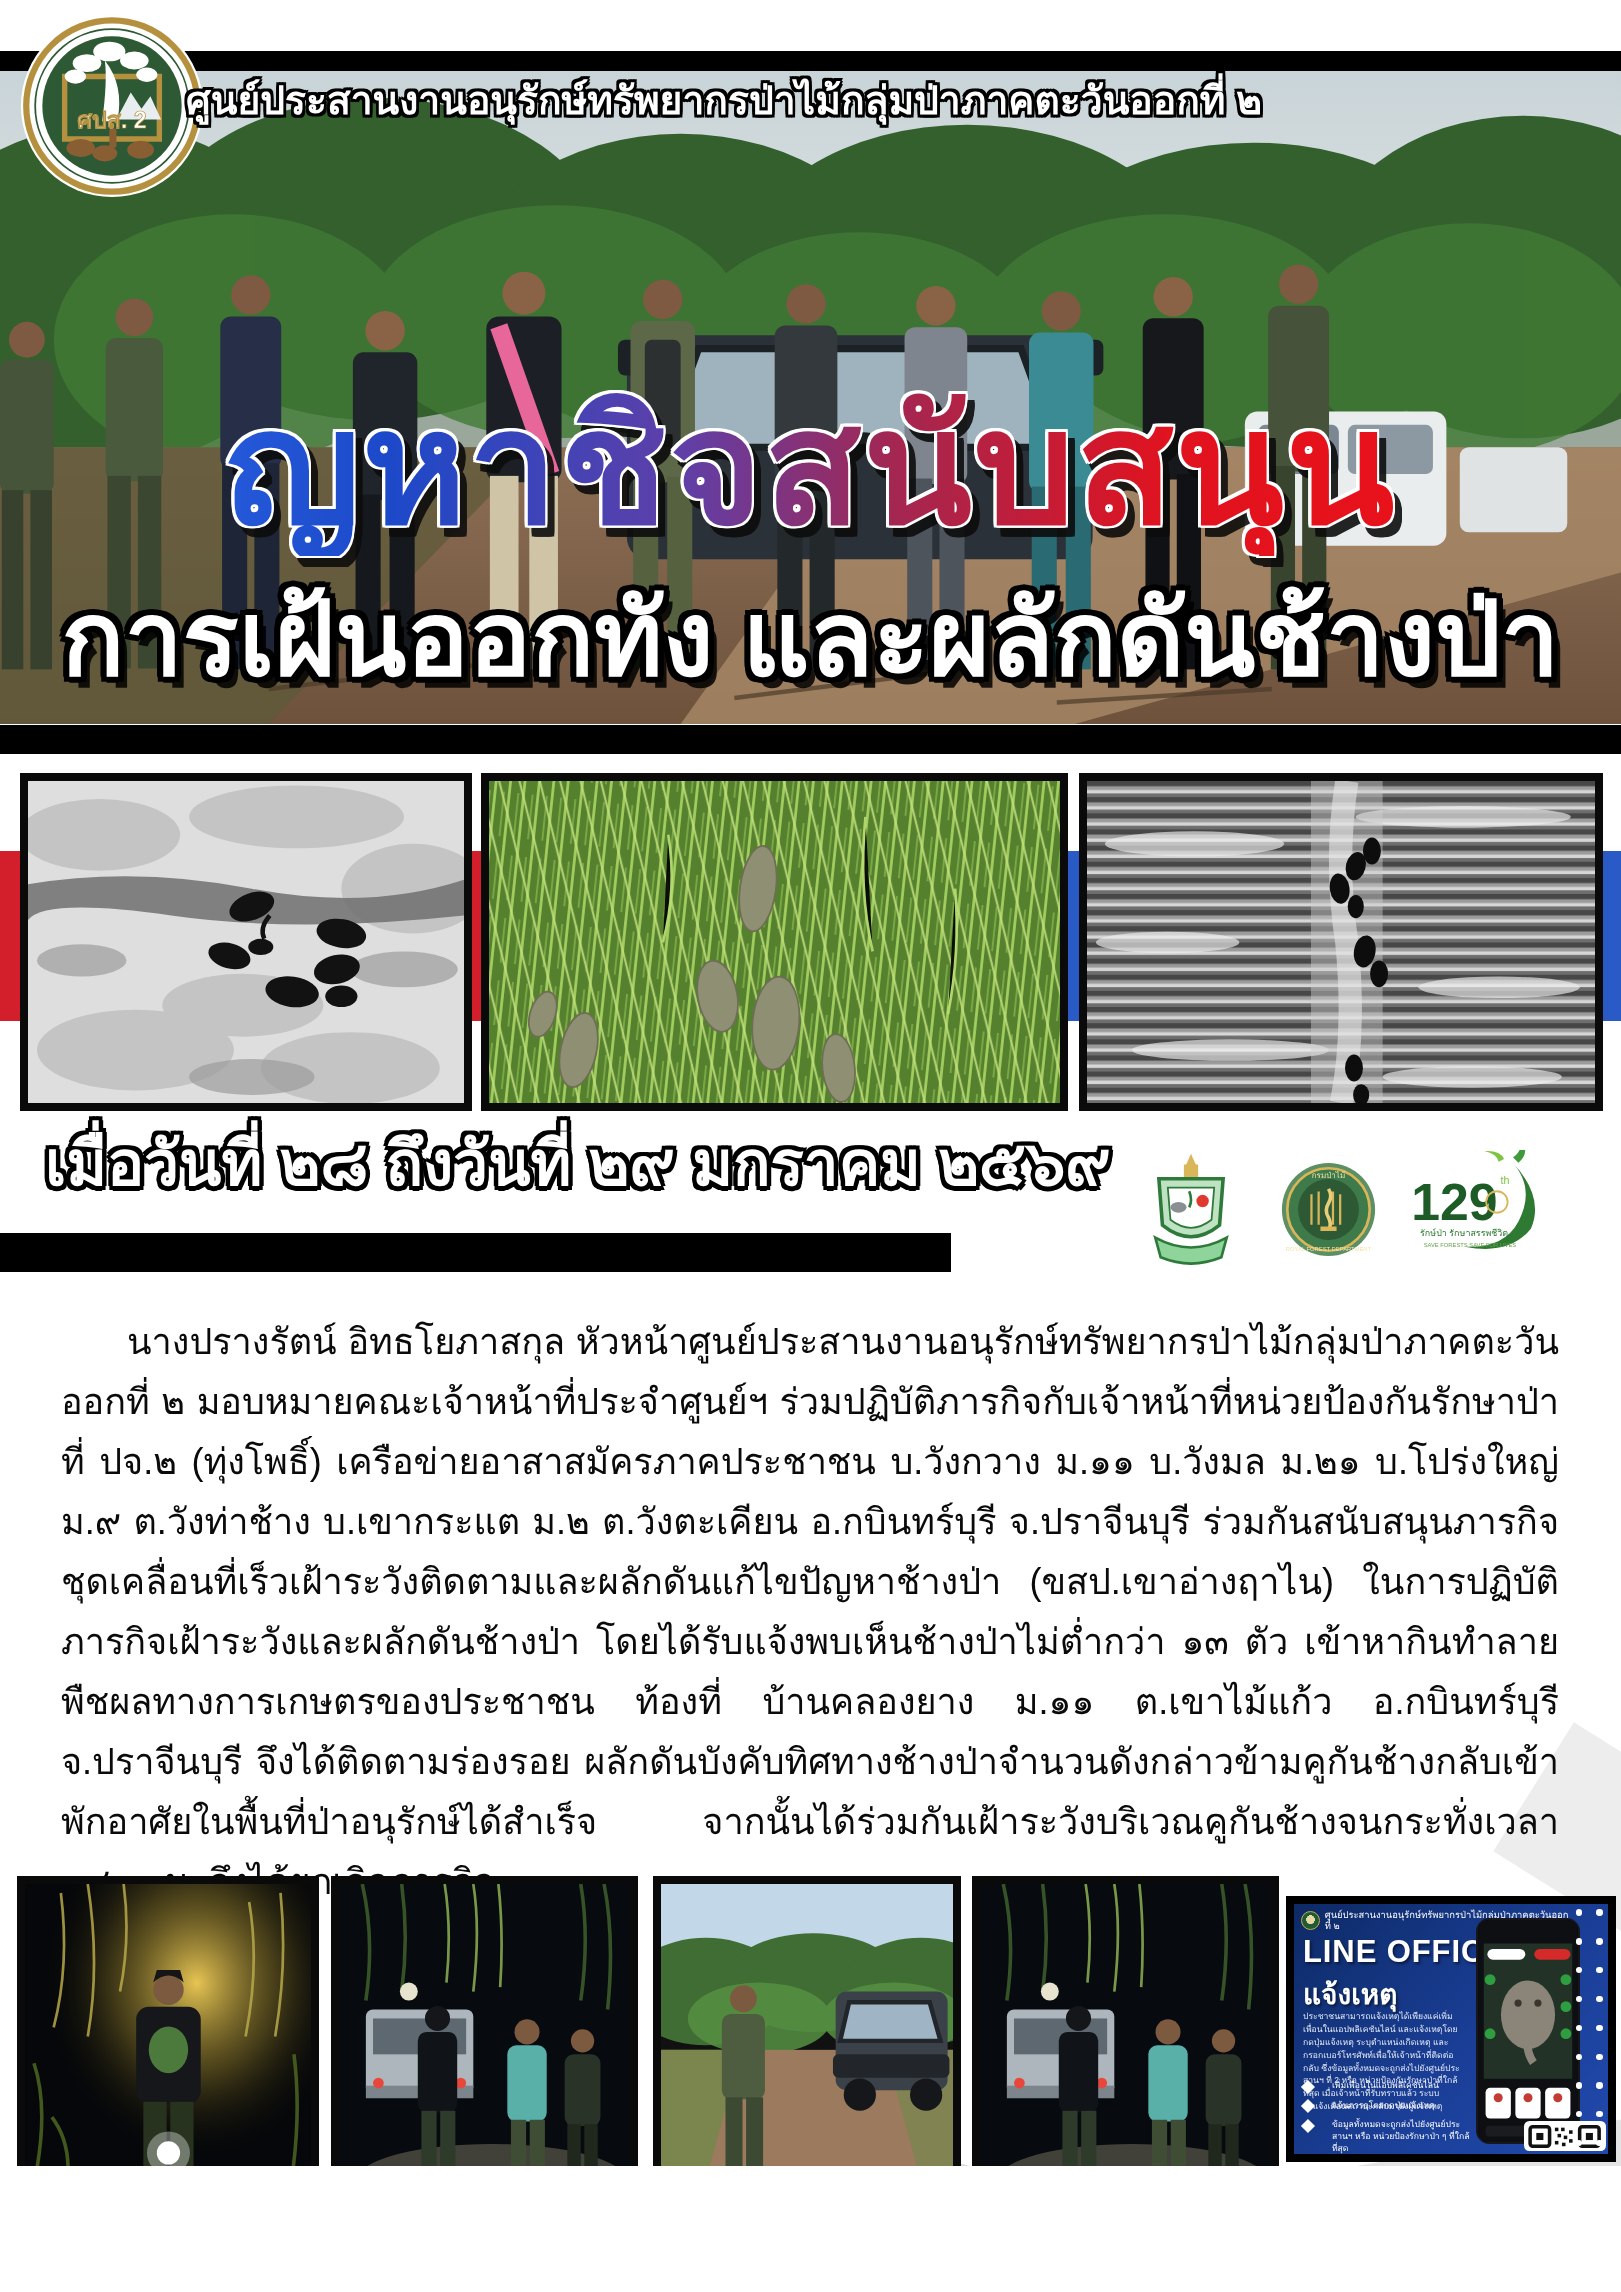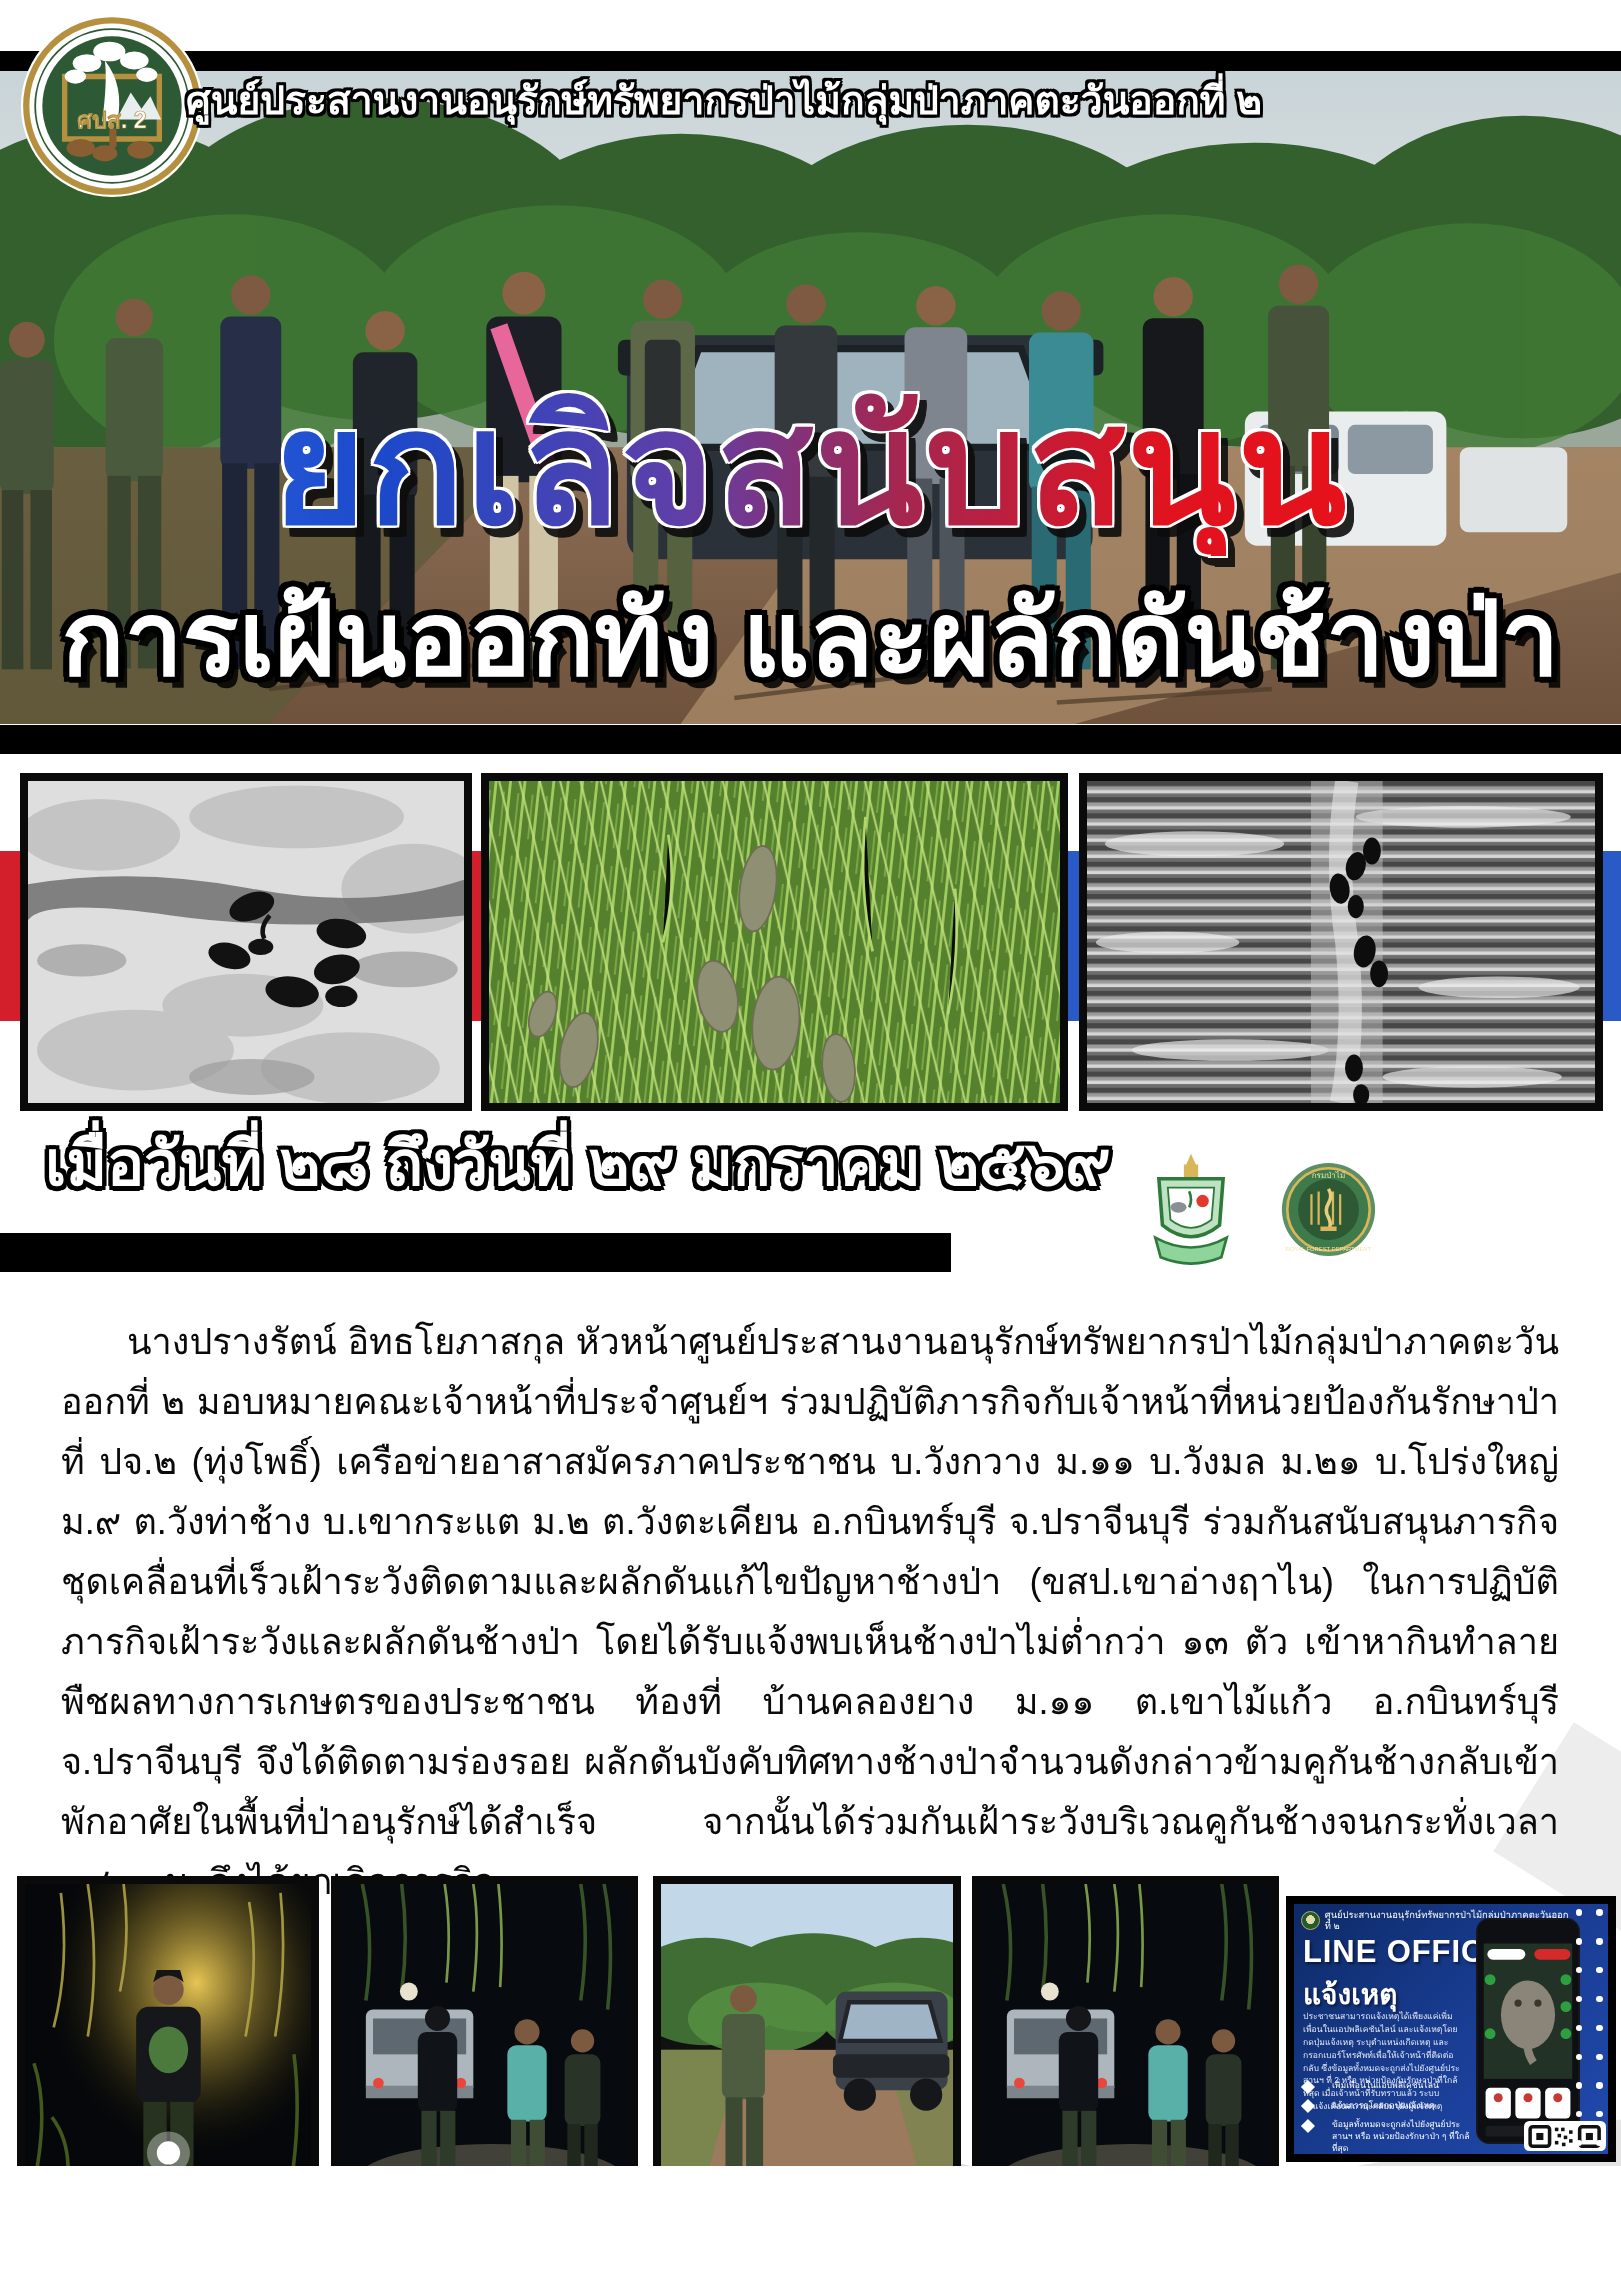--- a/index.html
+++ b/index.html
@@ -254,7 +254,7 @@
 
   <div class="abs org-header">ศูนย์ประสานงานอนุรักษ์ทรัพยากรป่าไม้กลุ่มป่าภาคตะวันออกที่ ๒</div>
 
-  <div class="abs title-main">ยกเลิจสนับสนุน</div>
+  <div class="abs title-main">ญหาชิจสนับสนุน</div>
   <div class="abs title-sub">การเฝ้นออกทัง และผลักดันช้างป่า</div>
 
   <div class="black-bar abs" style="left:0;top:725px;width:1621px;height:29px;"></div>

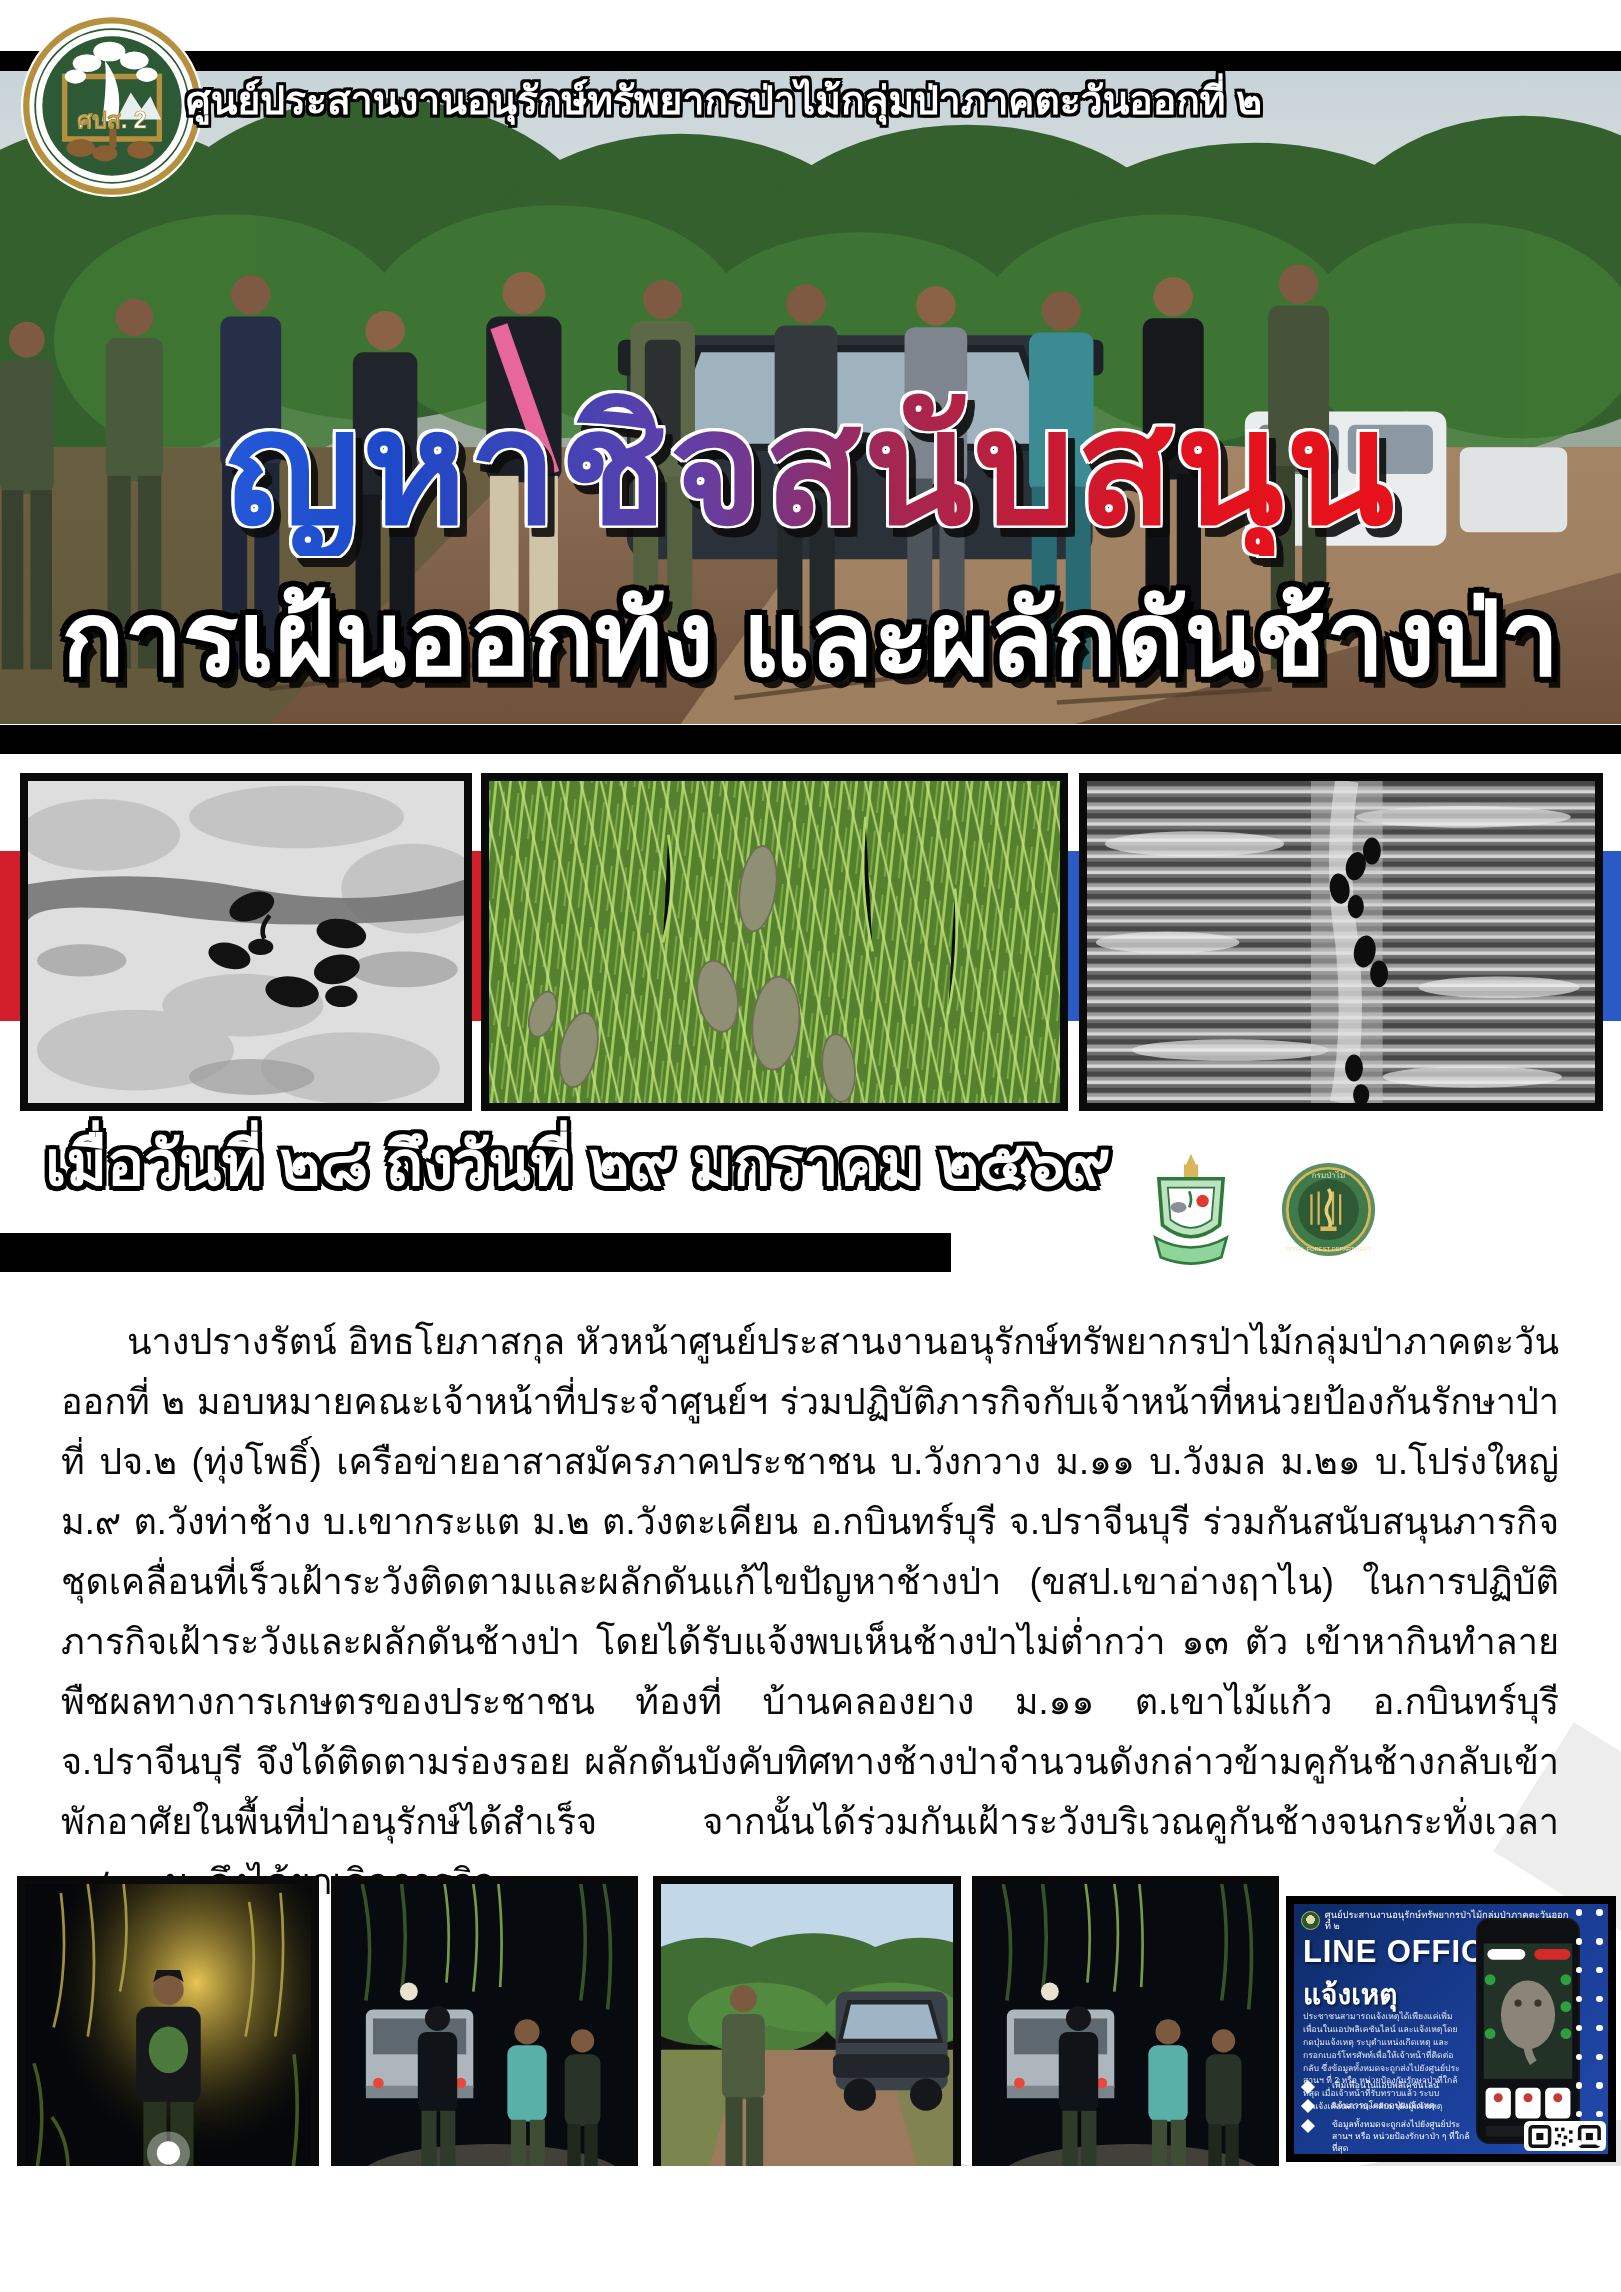--- a/index.html
+++ b/index.html
@@ -387,6 +387,18 @@
     </svg>
   </div>
 
+  <div class="logo-box" style="left:1404px;top:1150px;">
+    <svg width="134" height="112" viewBox="0 0 150 125">
+      <path d="M120,12 q28,30 8,68 q-16,30 -60,28 q50,10 74,-20 q16,-36 -22,-76 z" fill="#2f7a33"></path>
+      <path d="M112,10 q-4,-10 -22,-9 q14,3 16,12 z" fill="#7ec341"></path>
+      <path d="M128,14 q14,-12 2,-24 q2,12 -8,18 z" fill="#3f9a3a"></path>
+      <text x="8" y="78" font-size="58" font-weight="bold" fill="#1d5c27">129</text>
+      <text x="108" y="38" font-size="12" fill="#7ec341">th</text>
+      <circle cx="104" cy="58" r="12" fill="none" stroke="#d9b65a" stroke-width="2"></circle>
+      <text x="18" y="96" font-size="10" fill="#2f7a33">รักษ์ป่า รักษาสรรพชีวิต</text>
+      <text x="22" y="108" font-size="6.5" fill="#6aa24e">SAVE FORESTS SAVE FOR LIVES</text>
+    </svg>
+  </div>
 
   <div class="abs body-text">
     <p>นางปรางรัตน์ อิทธโยภาสกุล หัวหน้าศูนย์ประสานงานอนุรักษ์ทรัพยากรป่าไม้กลุ่มป่าภาคตะวันออกที่ ๒ มอบหมายคณะเจ้าหน้าที่ประจำศูนย์ฯ ร่วมปฏิบัติภารกิจกับเจ้าหน้าที่หน่วยป้องกันรักษาป่าที่ ปจ.๒ (ทุ่งโพธิ์) เครือข่ายอาสาสมัครภาคประชาชน บ.วังกวาง ม.๑๑ บ.วังมล ม.๒๑ บ.โปร่งใหญ่ ม.๙ ต.วังท่าช้าง บ.เขากระแต ม.๒ ต.วังตะเคียน อ.กบินทร์บุรี จ.ปราจีนบุรี ร่วมกันสนับสนุนภารกิจชุดเคลื่อนที่เร็วเฝ้าระวังติดตามและผลักดันแก้ไขปัญหาช้างป่า (ขสป.เขาอ่างฤาไน) ในการปฏิบัติภารกิจเฝ้าระวังและผลักดันช้างป่า โดยได้รับแจ้งพบเห็นช้างป่าไม่ต่ำกว่า ๑๓ ตัว เข้าหากินทำลายพืชผลทางการเกษตรของประชาชน ท้องที่ บ้านคลองยาง ม.๑๑ ต.เขาไม้แก้ว อ.กบินทร์บุรี จ.ปราจีนบุรี จึงได้ติดตามร่องรอย ผลักดันบังคับทิศทางช้างป่าจำนวนดังกล่าวข้ามคูกันช้างกลับเข้าพักอาศัยในพื้นที่ป่าอนุรักษ์ได้สำเร็จ จากนั้นได้ร่วมกันเฝ้าระวังบริเวณคูกันช้างจนกระทั่งเวลา ๐๘.๐๐น. จึงได้ยกเลิกภารกิจ</p>

